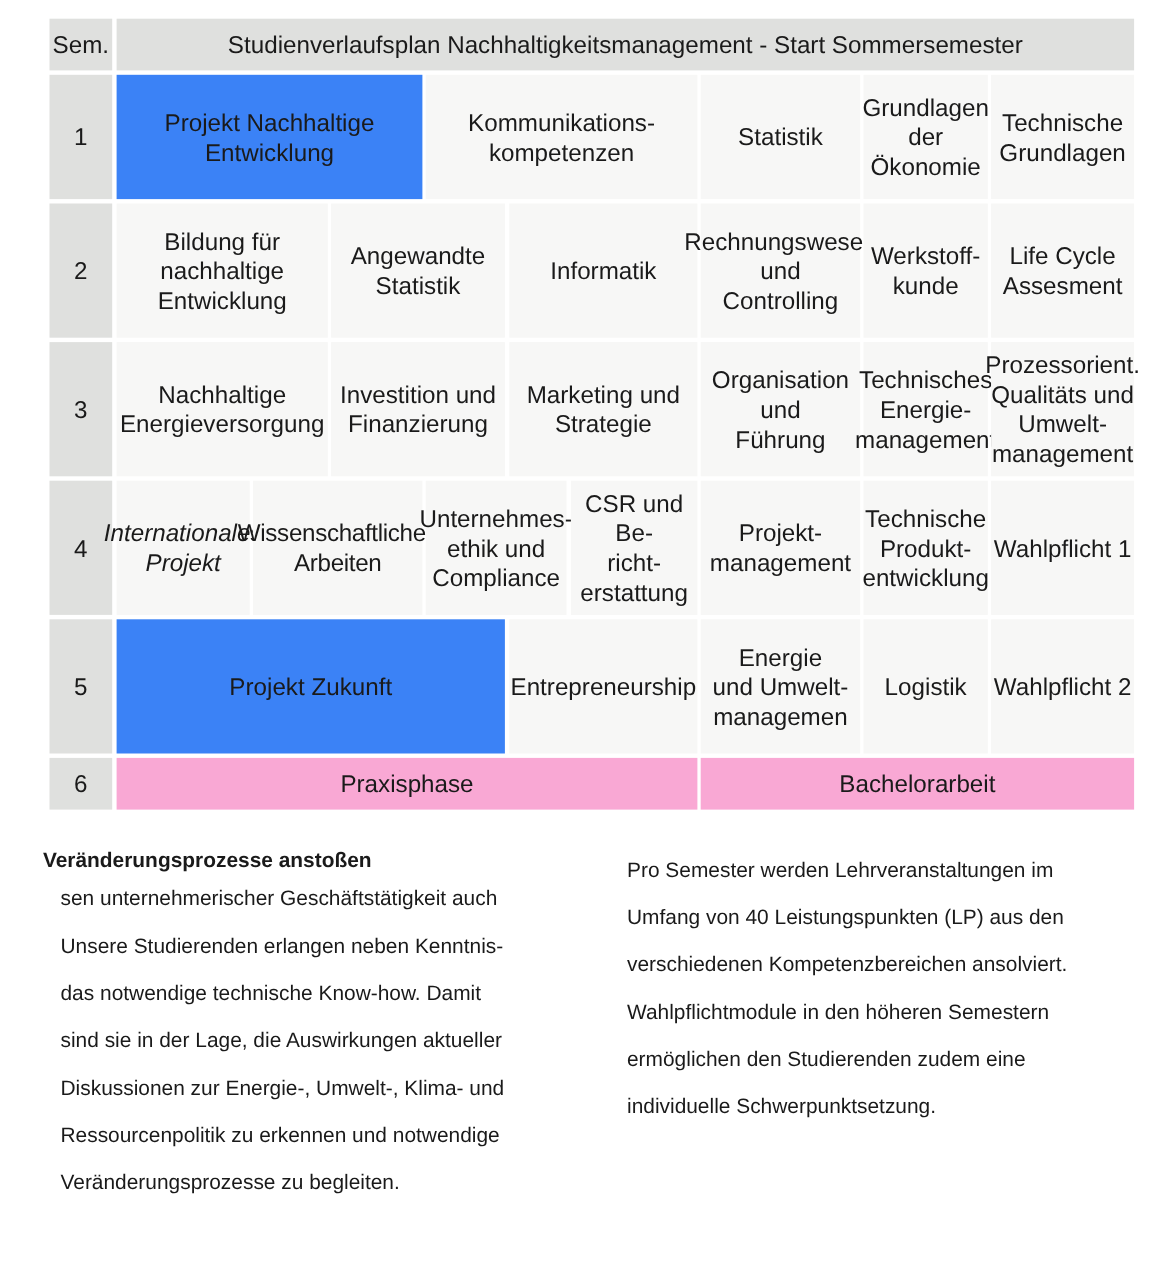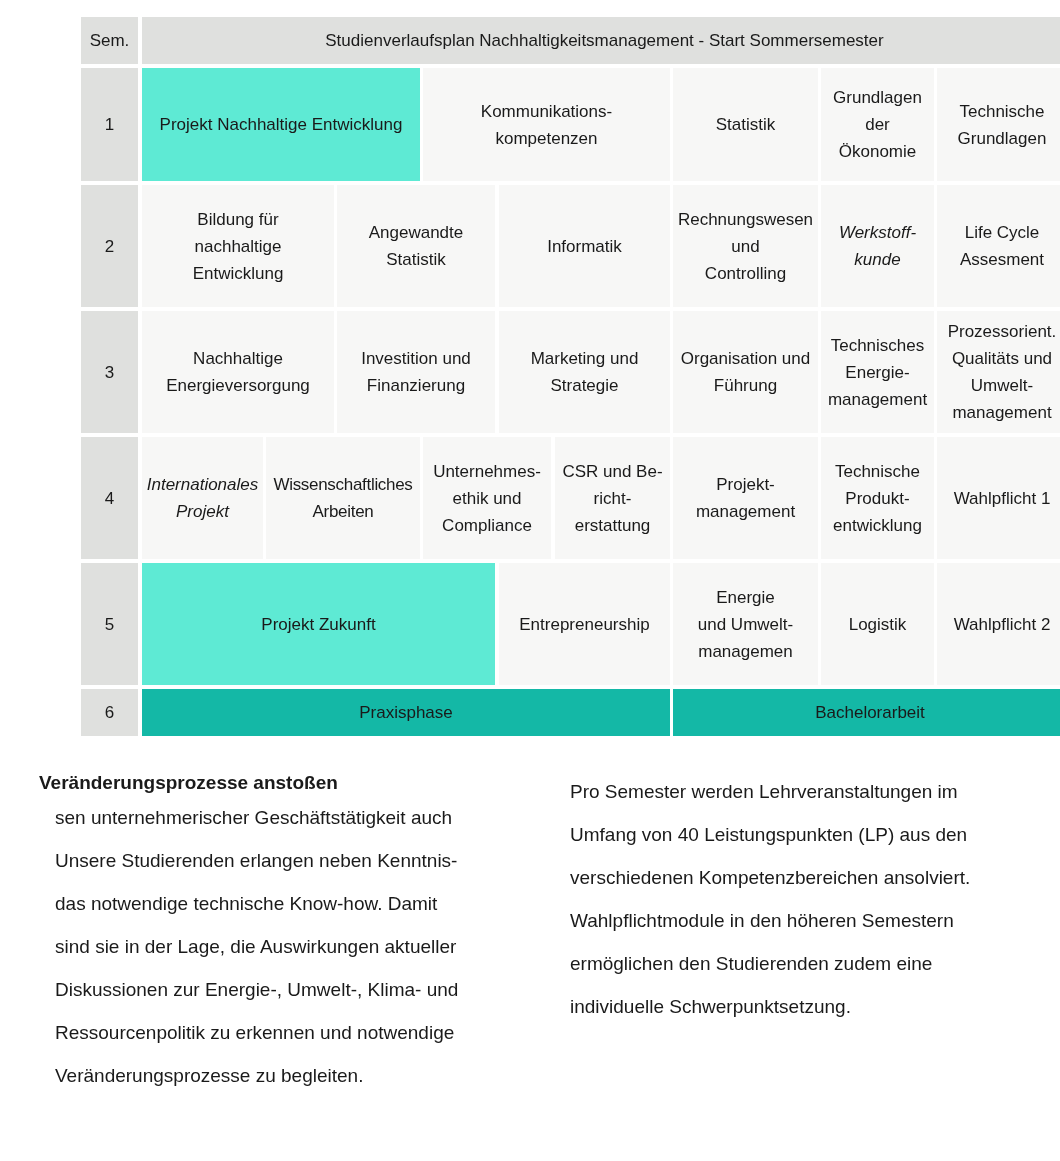--- a/index.html
+++ b/index.html
@@ -4,7 +4,7 @@
 <style>
   html,body{margin:0;padding:0;background:#ffffff;}
   body{width:1060px;height:1161px;position:relative;font-family:"Liberation Sans",sans-serif;color:#1a1a1a;overflow:hidden;}
-  .cell{position:absolute;display:flex;align-items:center;justify-content:center;text-align:center;font-size:17px;line-height:27px;white-space:pre-line;box-sizing:border-box;margin-left:36px;}
+  .cell{position:absolute;display:flex;align-items:center;justify-content:center;text-align:center;font-size:22px;line-height:27px;white-space:pre-line;box-sizing:border-box;}
   .hdr{background:#dfe0de;}
   .sem{background:#dfe0de;}
   .mod{background:#f7f7f6;}

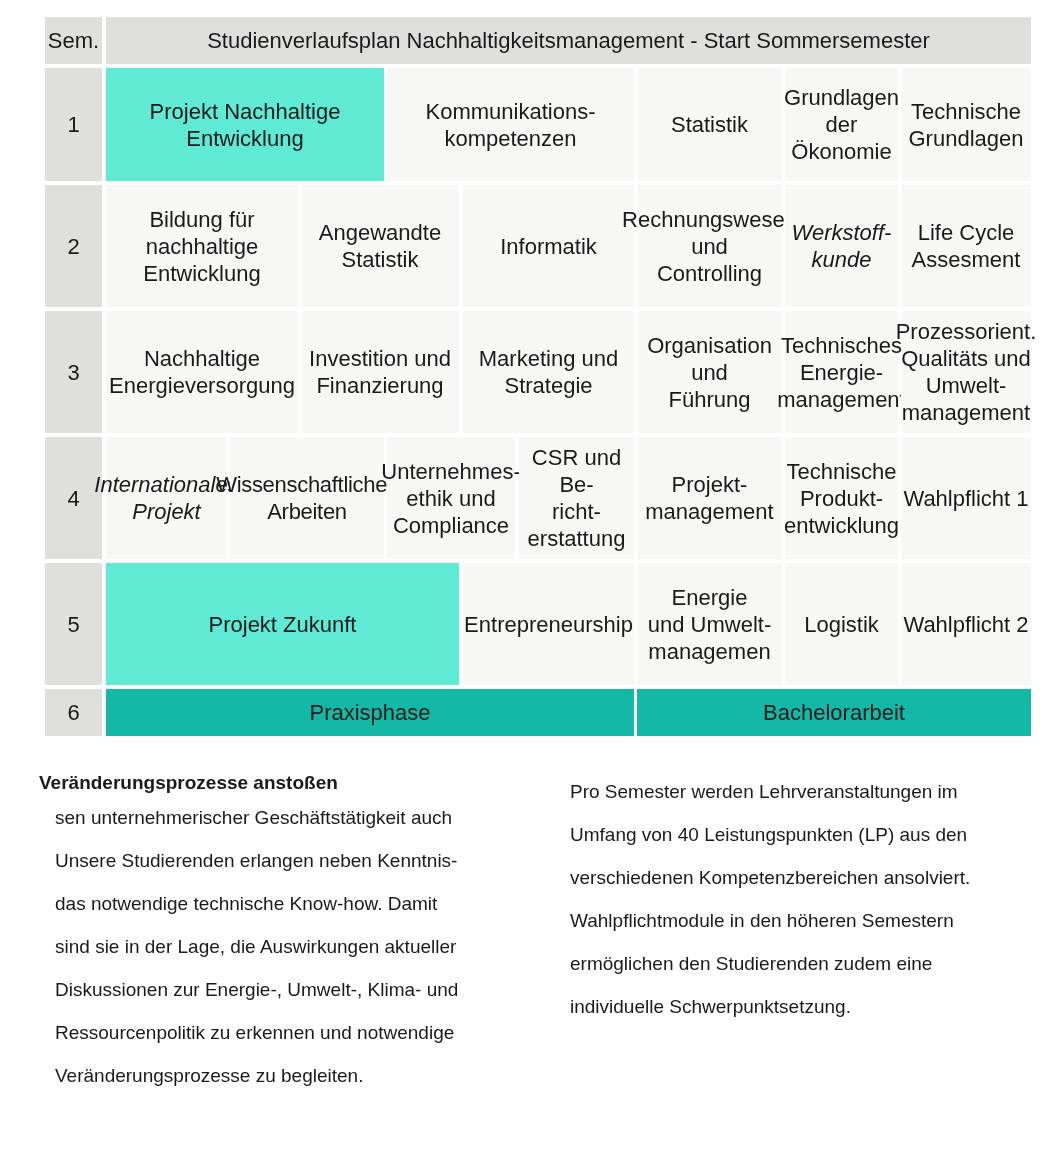--- a/index.html
+++ b/index.html
@@ -8,7 +8,7 @@
   .hdr{background:#dfe0de;}
   .sem{background:#dfe0de;}
   .mod{background:#f7f7f6;}
-  .proj{background:#5eead4;}
+  .proj{background:#3b82f6;}
   .prax{background:#14b8a6;}
   .text-block{position:absolute;font-size:19px;}
   .text-block h3{margin:0;font-size:19px;font-weight:bold;line-height:26px;}

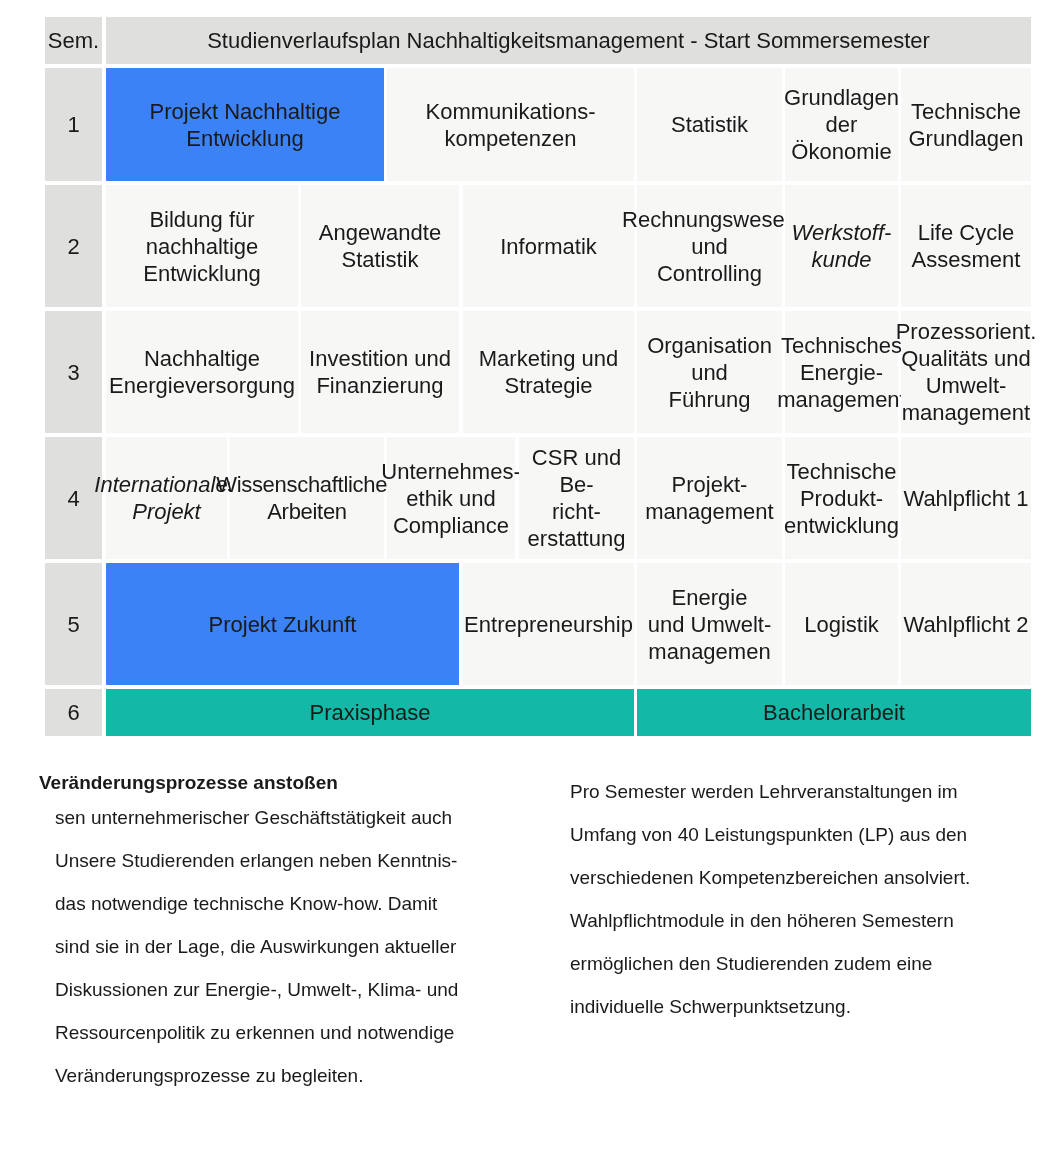--- a/index.html
+++ b/index.html
@@ -44,7 +44,7 @@
   <div class="cell mod" style="left:637px;top:185px;width:145px;height:122px;">Rechnungswesen
 und
 Controlling</div>
-  <div class="cell mod" style="left:785px;top:185px;width:113px;height:122px;font-style:italic;">Werkstoff-
+  <div class="cell mod" style="left:785px;top:185px;width:113px;height:122px;">Werkstoff-
 kunde</div>
   <div class="cell mod" style="left:901px;top:185px;width:130px;height:122px;">Life Cycle
 Assesment</div>

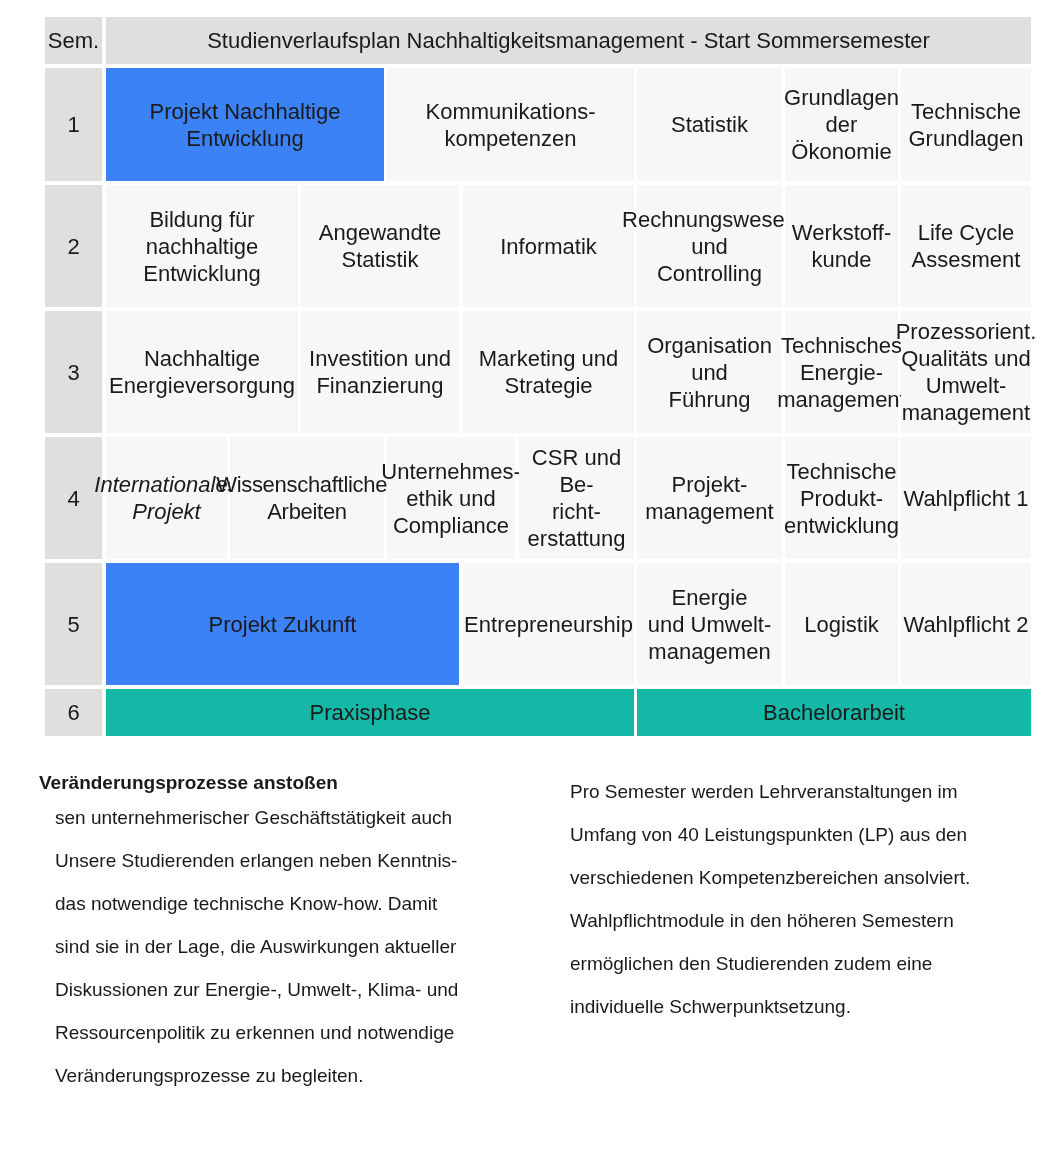--- a/index.html
+++ b/index.html
@@ -9,7 +9,7 @@
   .sem{background:#dfe0de;}
   .mod{background:#f7f7f6;}
   .proj{background:#3b82f6;}
-  .prax{background:#14b8a6;}
+  .prax{background:#f9a8d4;}
   .text-block{position:absolute;font-size:19px;}
   .text-block h3{margin:0;font-size:19px;font-weight:bold;line-height:26px;}
   .text-block .sub{font-weight:normal;}

